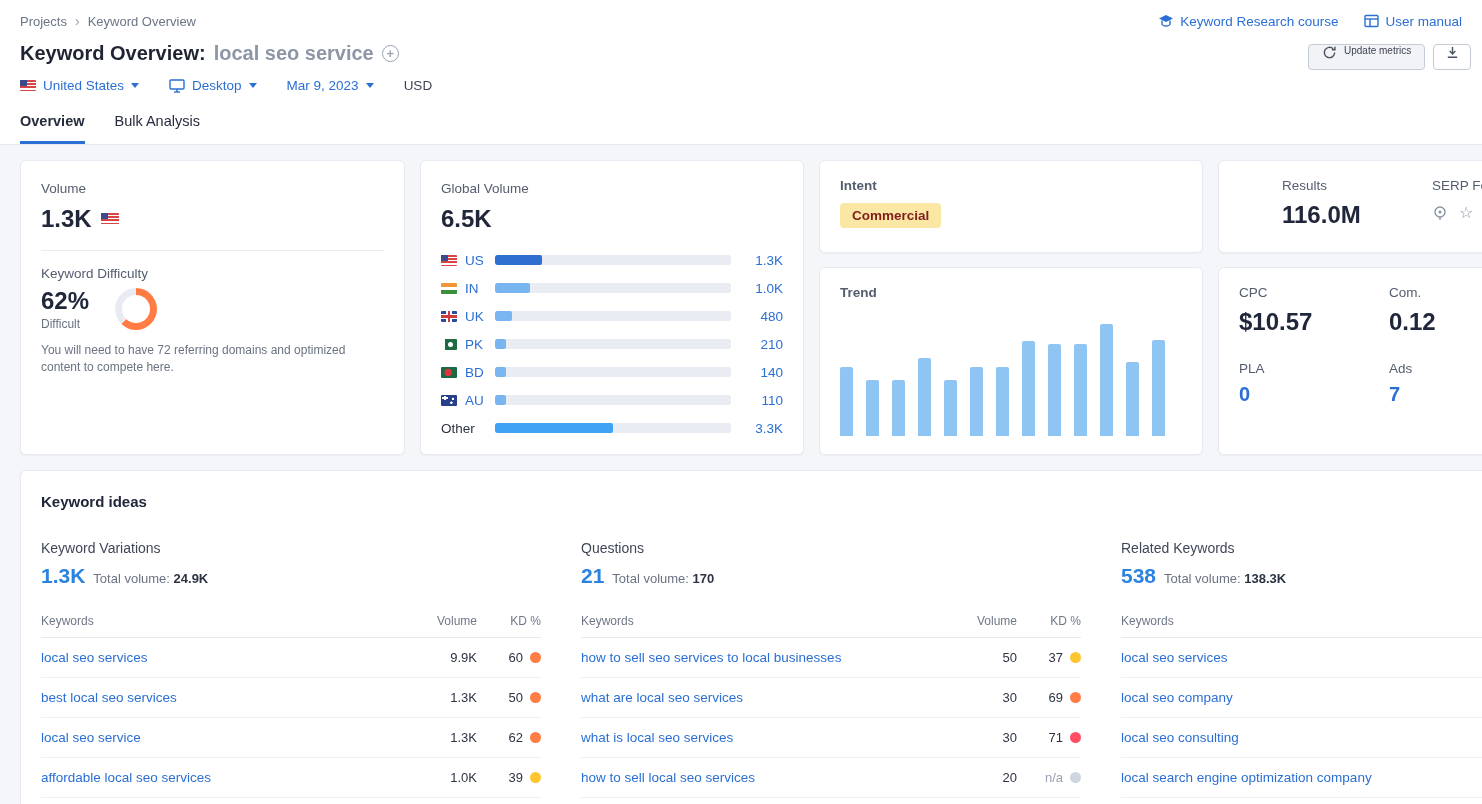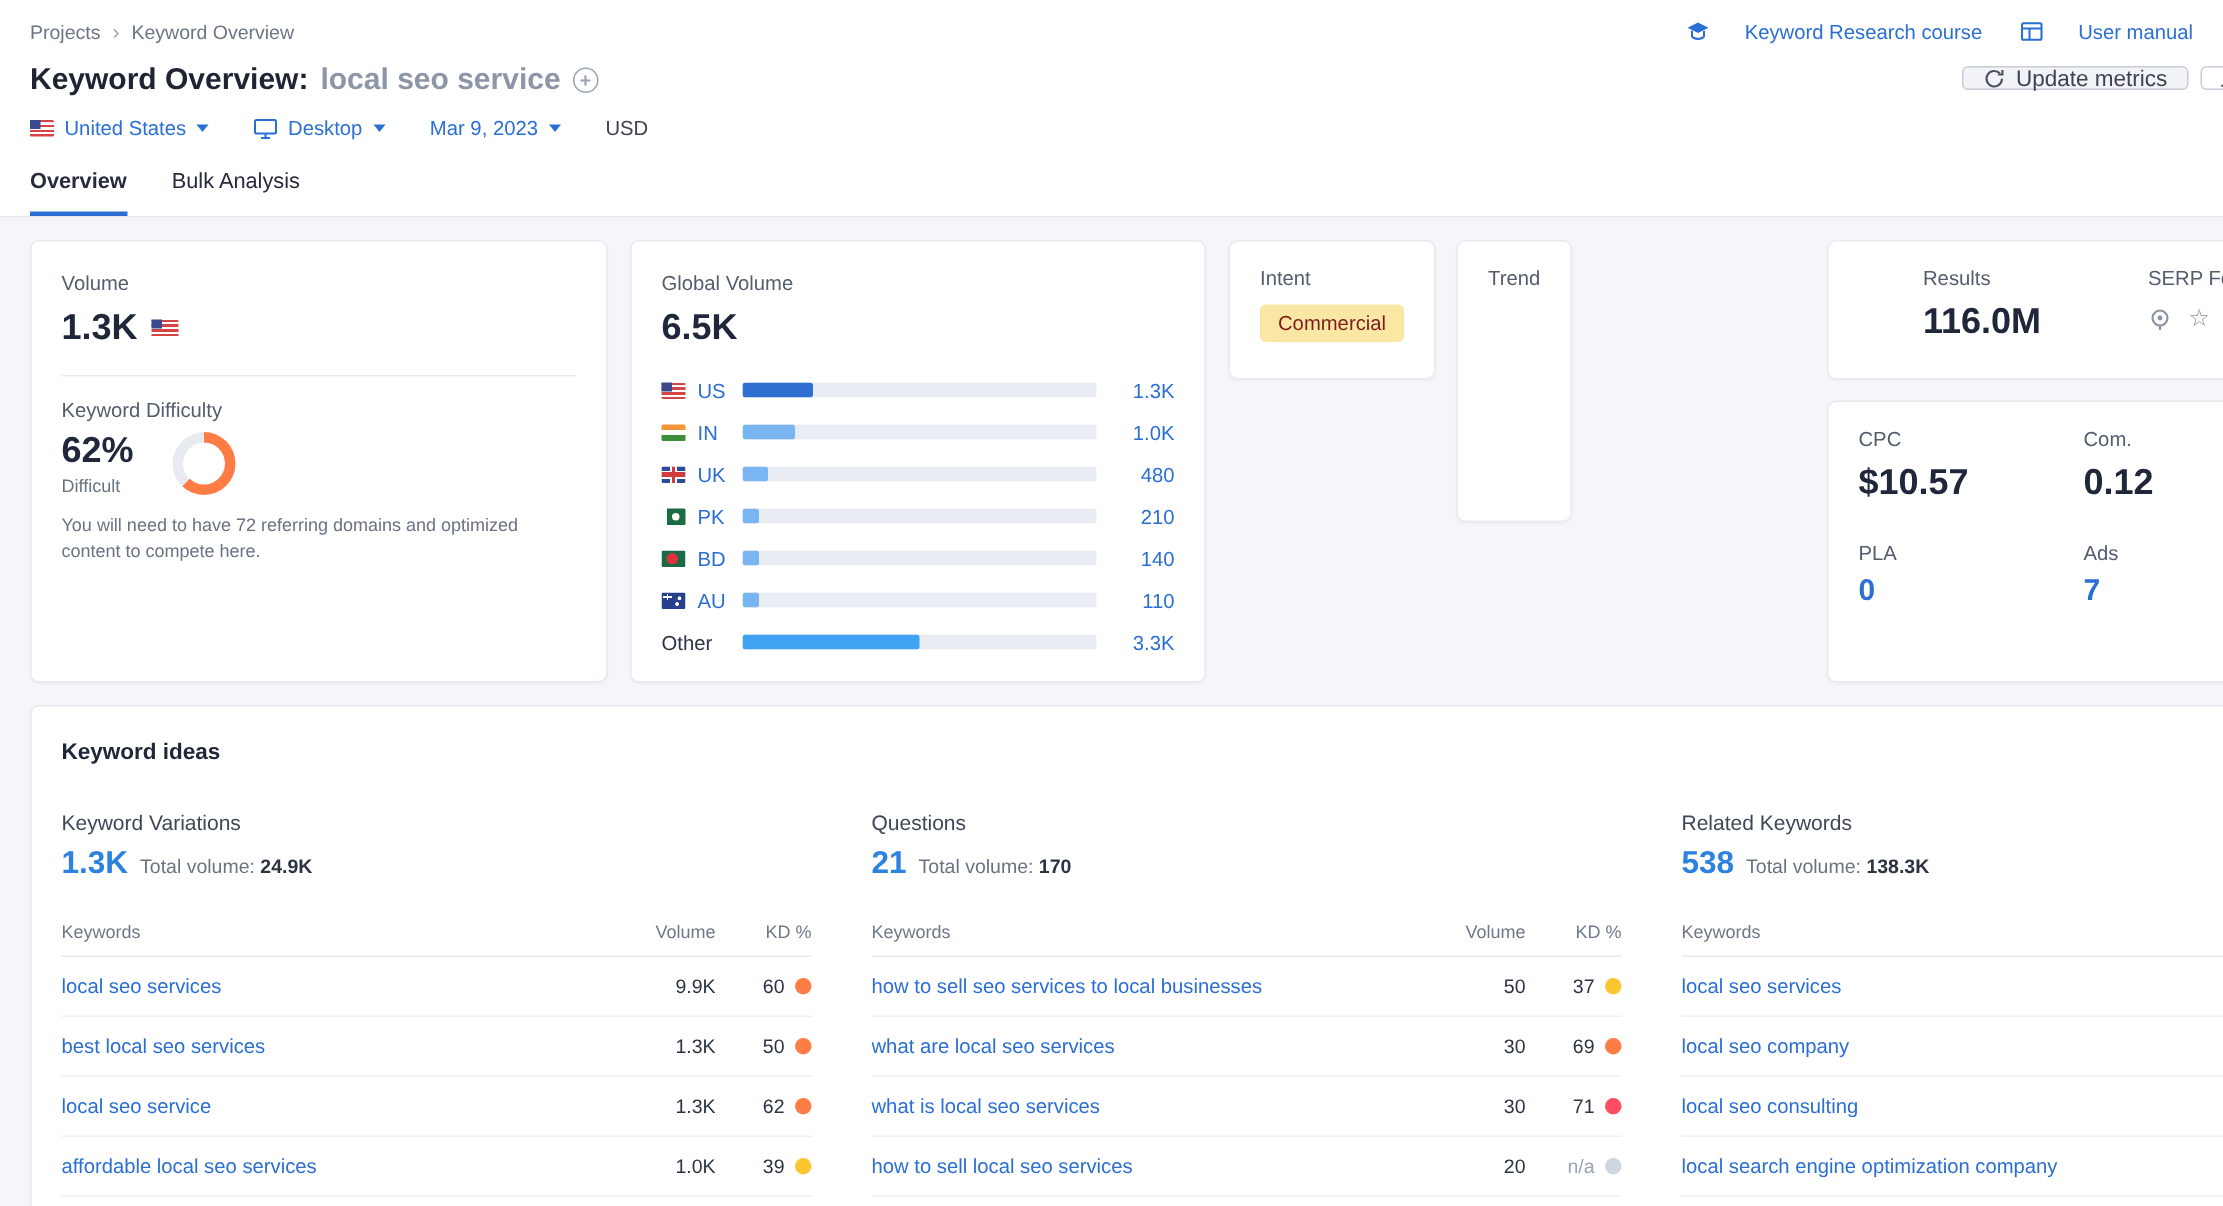--- a/index.html
+++ b/index.html
@@ -14,7 +14,7 @@
   .breadcrumb a { color:#6b7585; text-decoration:none; cursor:pointer; }
   .bc-sep { color:#9aa3b2; font-size:14px; }
   .top-links { display:flex; gap:26px; }
-  .top-link { display:flex; align-items:center; gap:23px; color:#2b6fd4; font-size:13.5px; text-decoration:none; cursor:pointer; }
+  .top-link { display:flex; align-items:center; gap:6px; color:#2b6fd4; font-size:13.5px; text-decoration:none; cursor:pointer; }
   .top-link svg { flex:none; }
 
   .title-row { margin-top:13px; display:flex; align-items:center; }

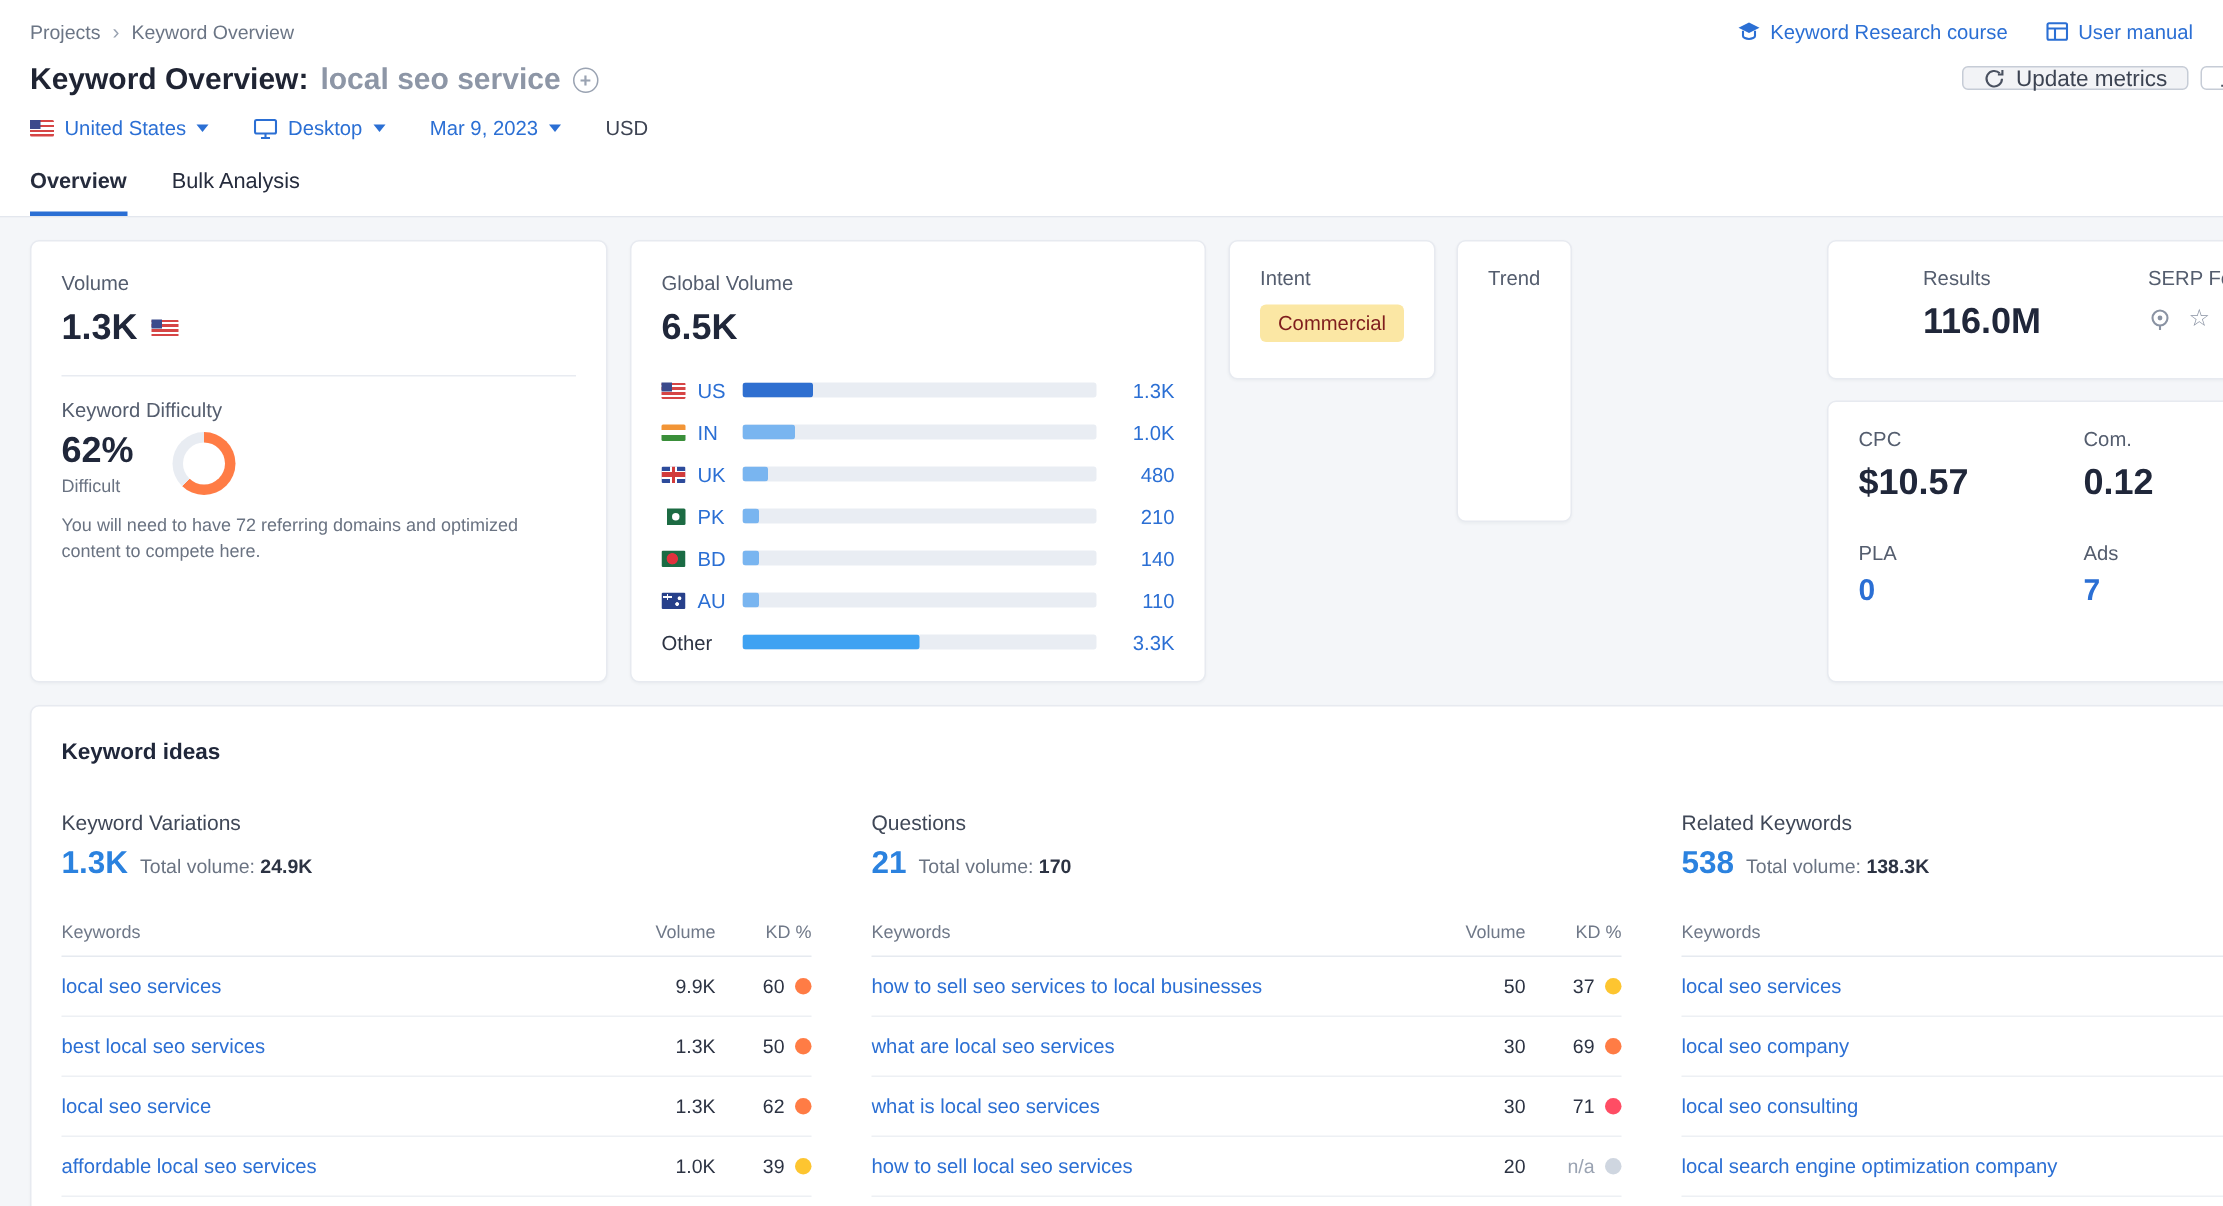--- a/index.html
+++ b/index.html
@@ -23,8 +23,8 @@
   .plus-circle { width:17px; height:17px; border:1.5px solid #9aa3b2; border-radius:50%; color:#9aa3b2;
     font-size:13px; font-weight:bold; display:inline-flex; align-items:center; justify-content:center; line-height:1; cursor:pointer; }
   .title-actions { position:absolute; top:44px; left:1308px; display:flex; gap:8px; }
-  .btn { display:flex; align-items:center; gap:7px; height:16px; padding:0 13px; background:#f2f3f6;
-    border:1px solid #c6ccd6; border-radius:4px; font-size:15px; color:#3c4352; font-family:inherit; cursor:pointer; white-space:nowrap; }
+  .btn { display:flex; gap:7px; height:26px; padding:0 13px; background:#f2f3f6;
+    border:1px solid #c6ccd6; border-radius:4px; font-size:10px; color:#3c4352; font-family:inherit; cursor:pointer; white-space:nowrap; }
   .btn-sq { width:38px; justify-content:center; padding:0; background:#fff; }
 
   .filters { margin-top:13px; display:flex; align-items:flex-end; gap:30px; font-size:13.5px; }

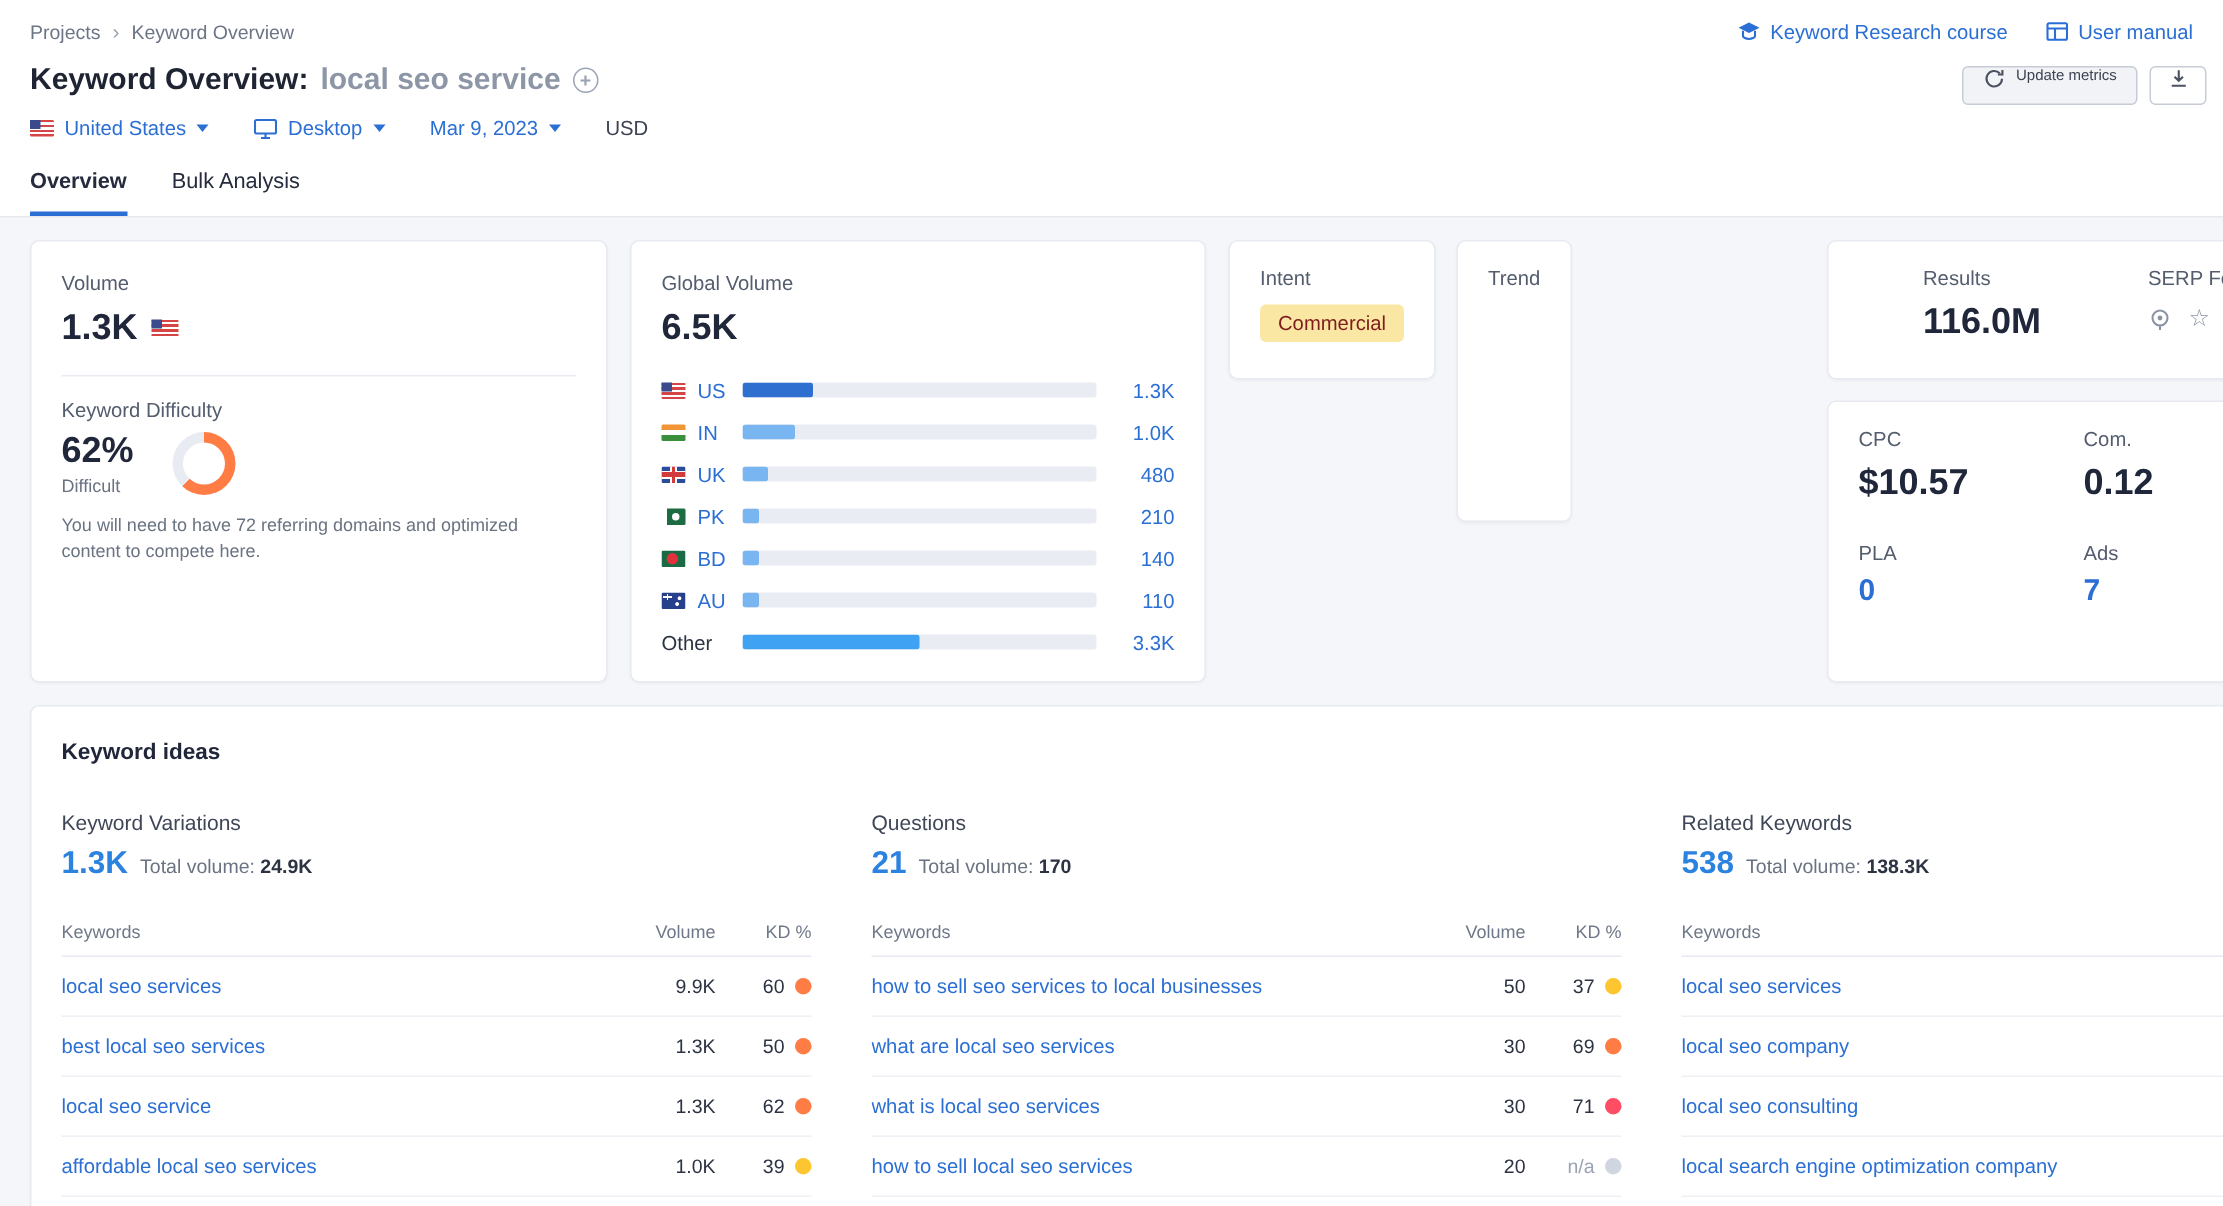--- a/index.html
+++ b/index.html
@@ -66,7 +66,7 @@
   .gv-fill-other { background:#3fa2f2; }
   .gv-value { width:52px; text-align:right; font-size:13.5px; color:#2b6fd4; flex:none; }
 
-  .col-mid { width:384px; display:flex; flex-direction:row; gap:14px; flex:none; }
+  .col-mid { width:384px; display:flex; flex-direction:column; gap:14px; flex:none;font-weight:bold; }
   .card-intent { height:93px; padding:17px 20px; }
   .intent-badge { display:inline-block; margin-top:10px; background:#fbe7a4; color:#7f1d1d; font-size:13.5px; padding:5px 12px; border-radius:4px; }
   .card-trend { height:188px; padding:17px 20px; position:relative; }

